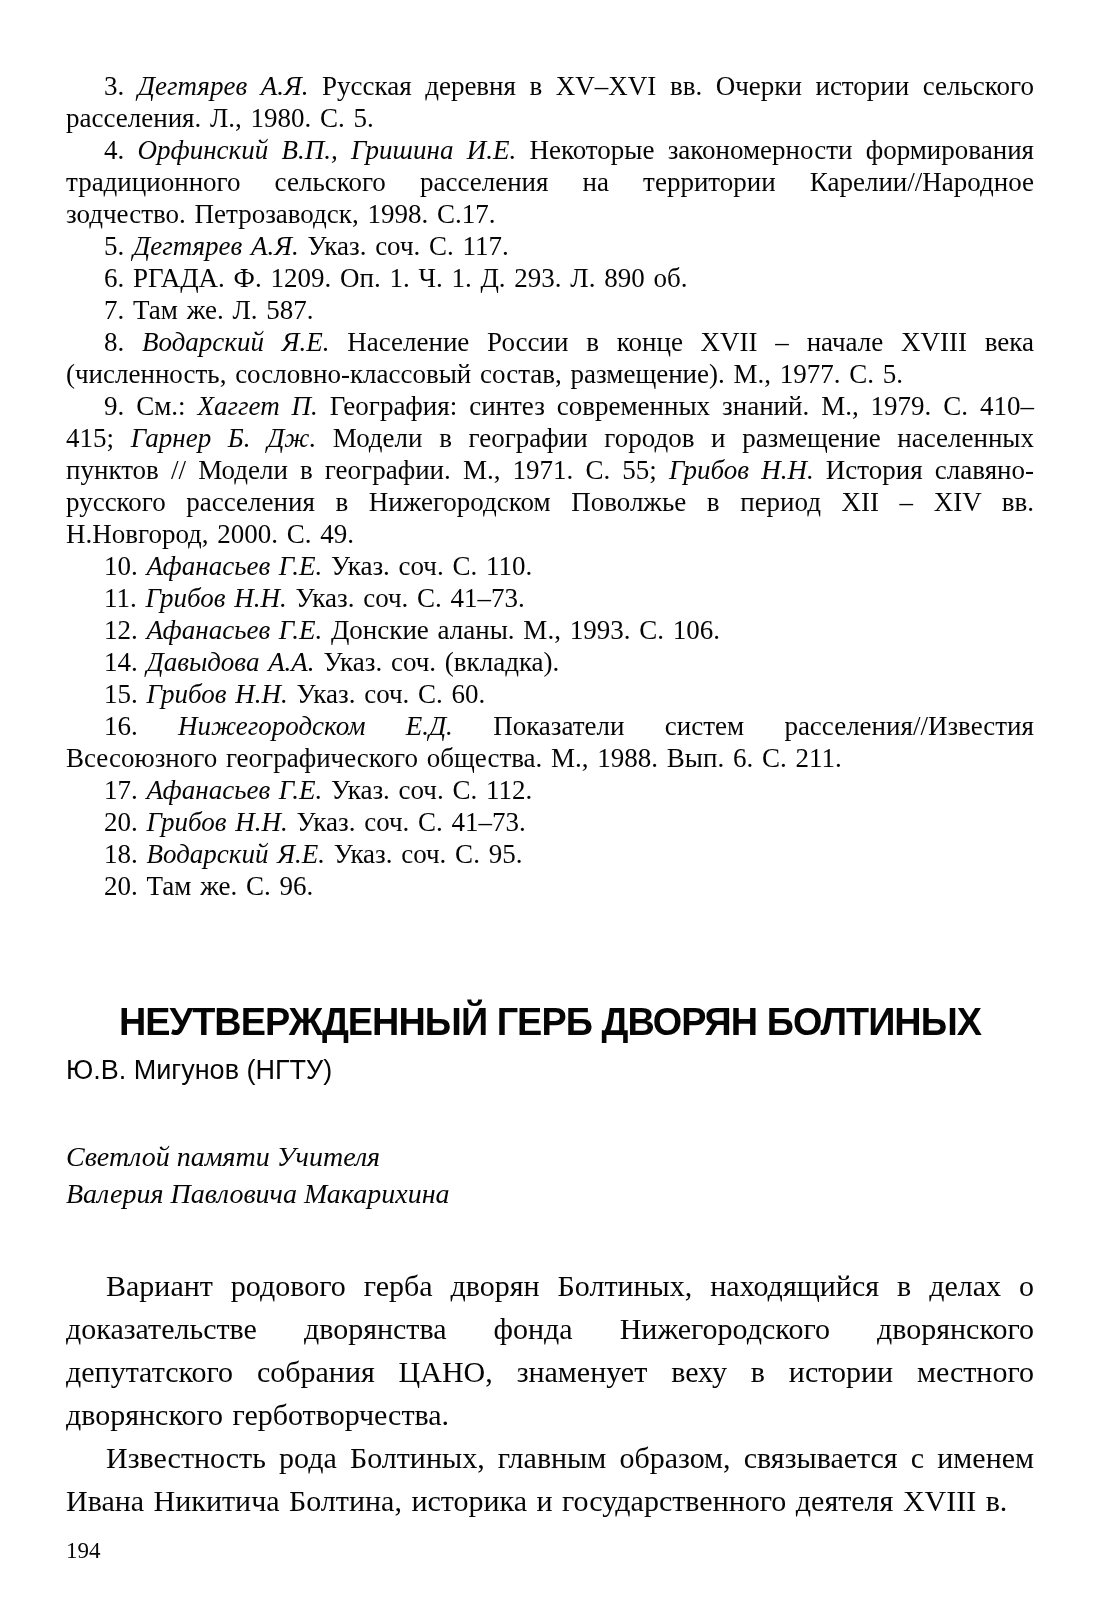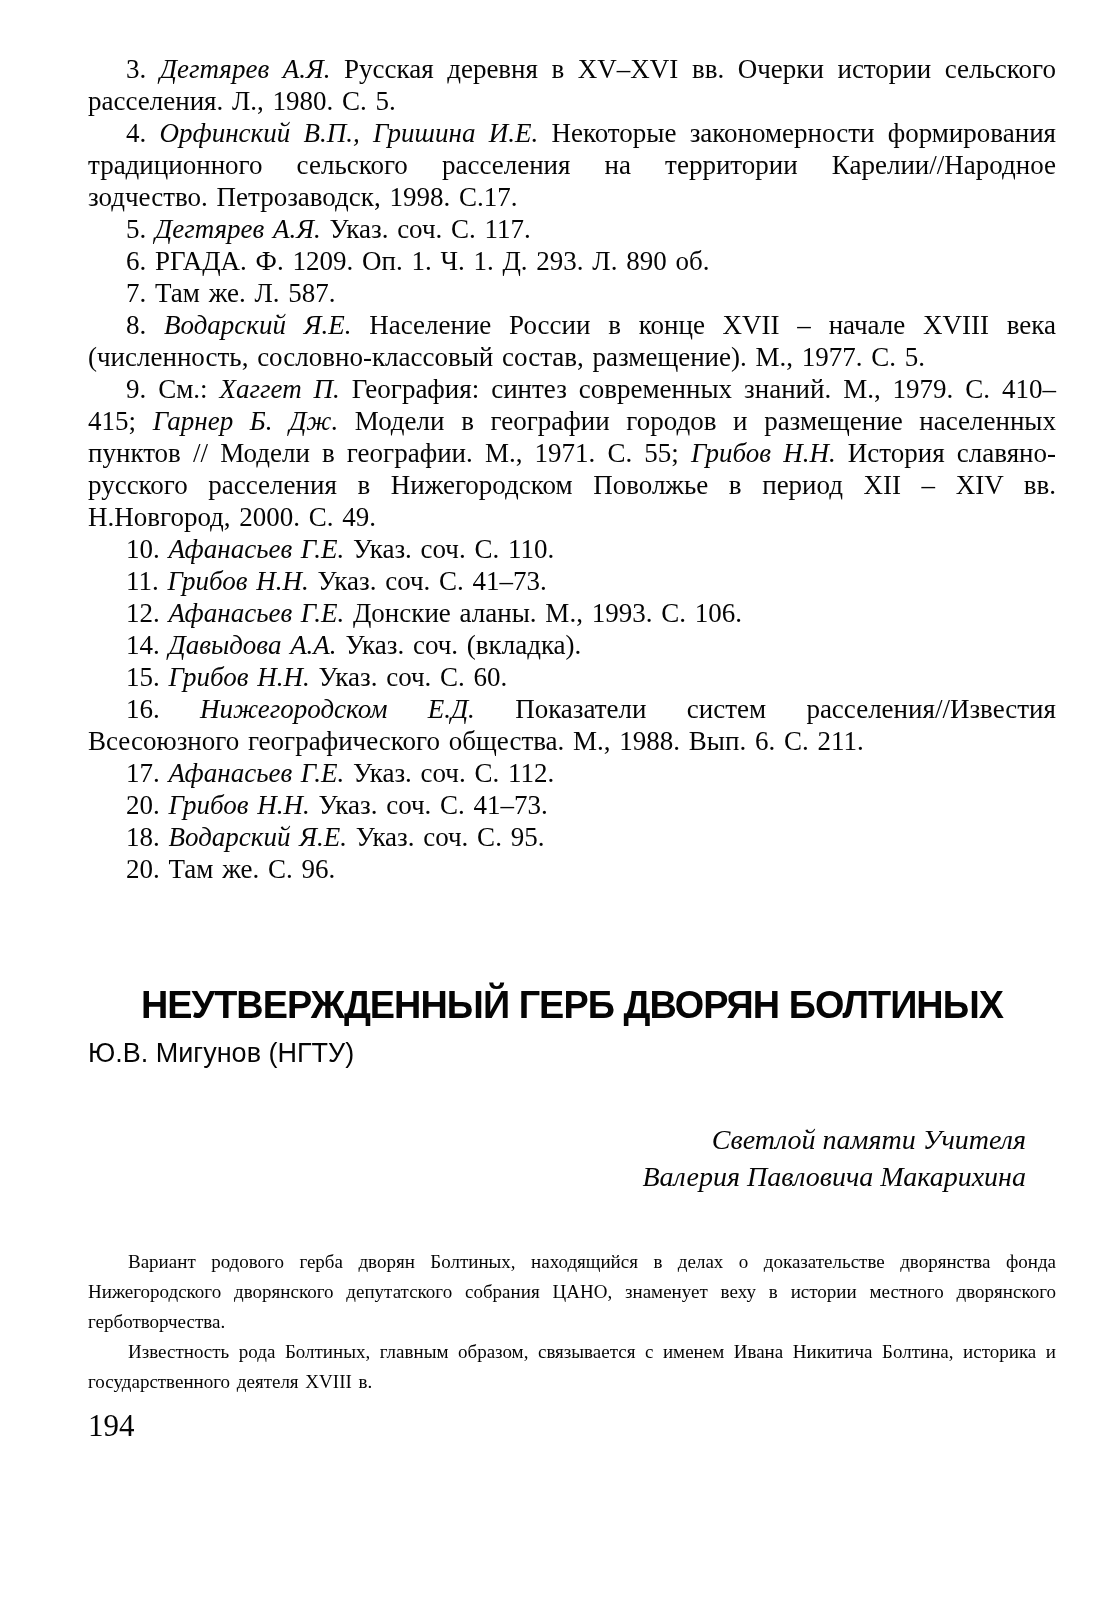--- a/index.html
+++ b/index.html
@@ -18,8 +18,8 @@
   }
   .text-block {
     width: 968px;
-    margin-left: 88px;
-    padding-top: 53px;
+    margin-left: 66px;
+    padding-top: 70px;
   }
   
   .refs p.ref {

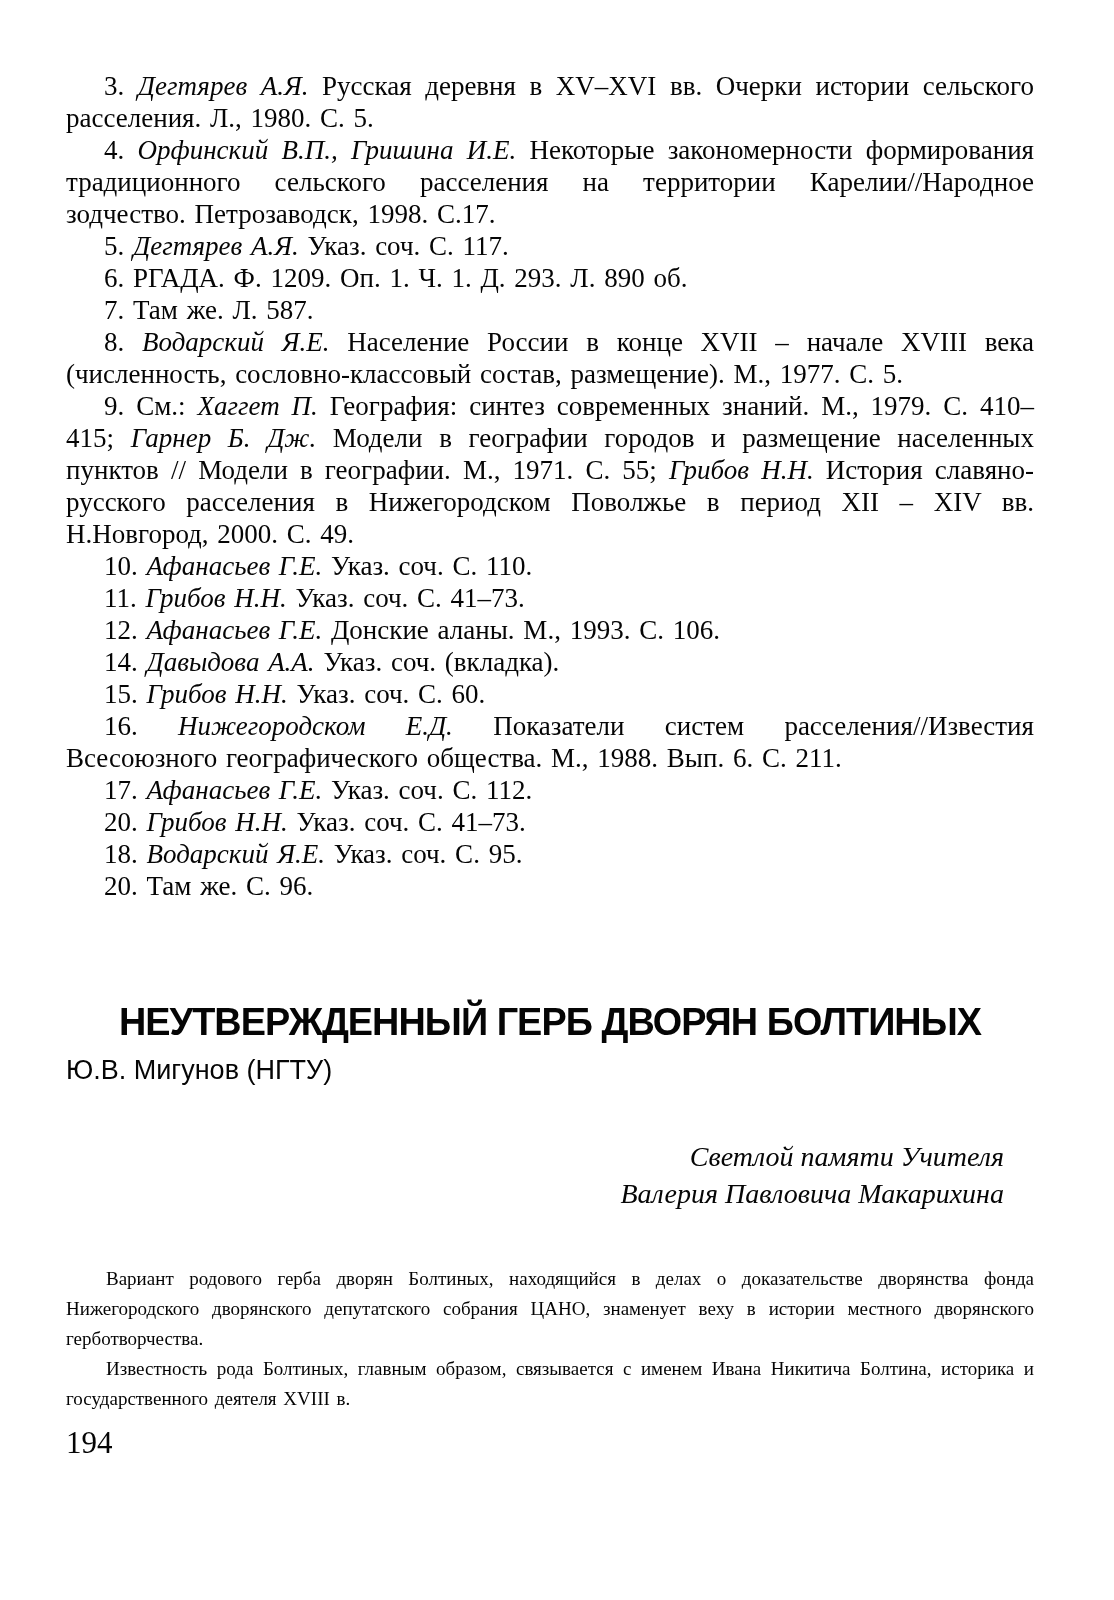--- a/index.html
+++ b/index.html
@@ -57,7 +57,6 @@
     font-style: italic;
     font-size: 28px;
     line-height: 37px;
-    text-align: right;
   }
   
   .body-text {

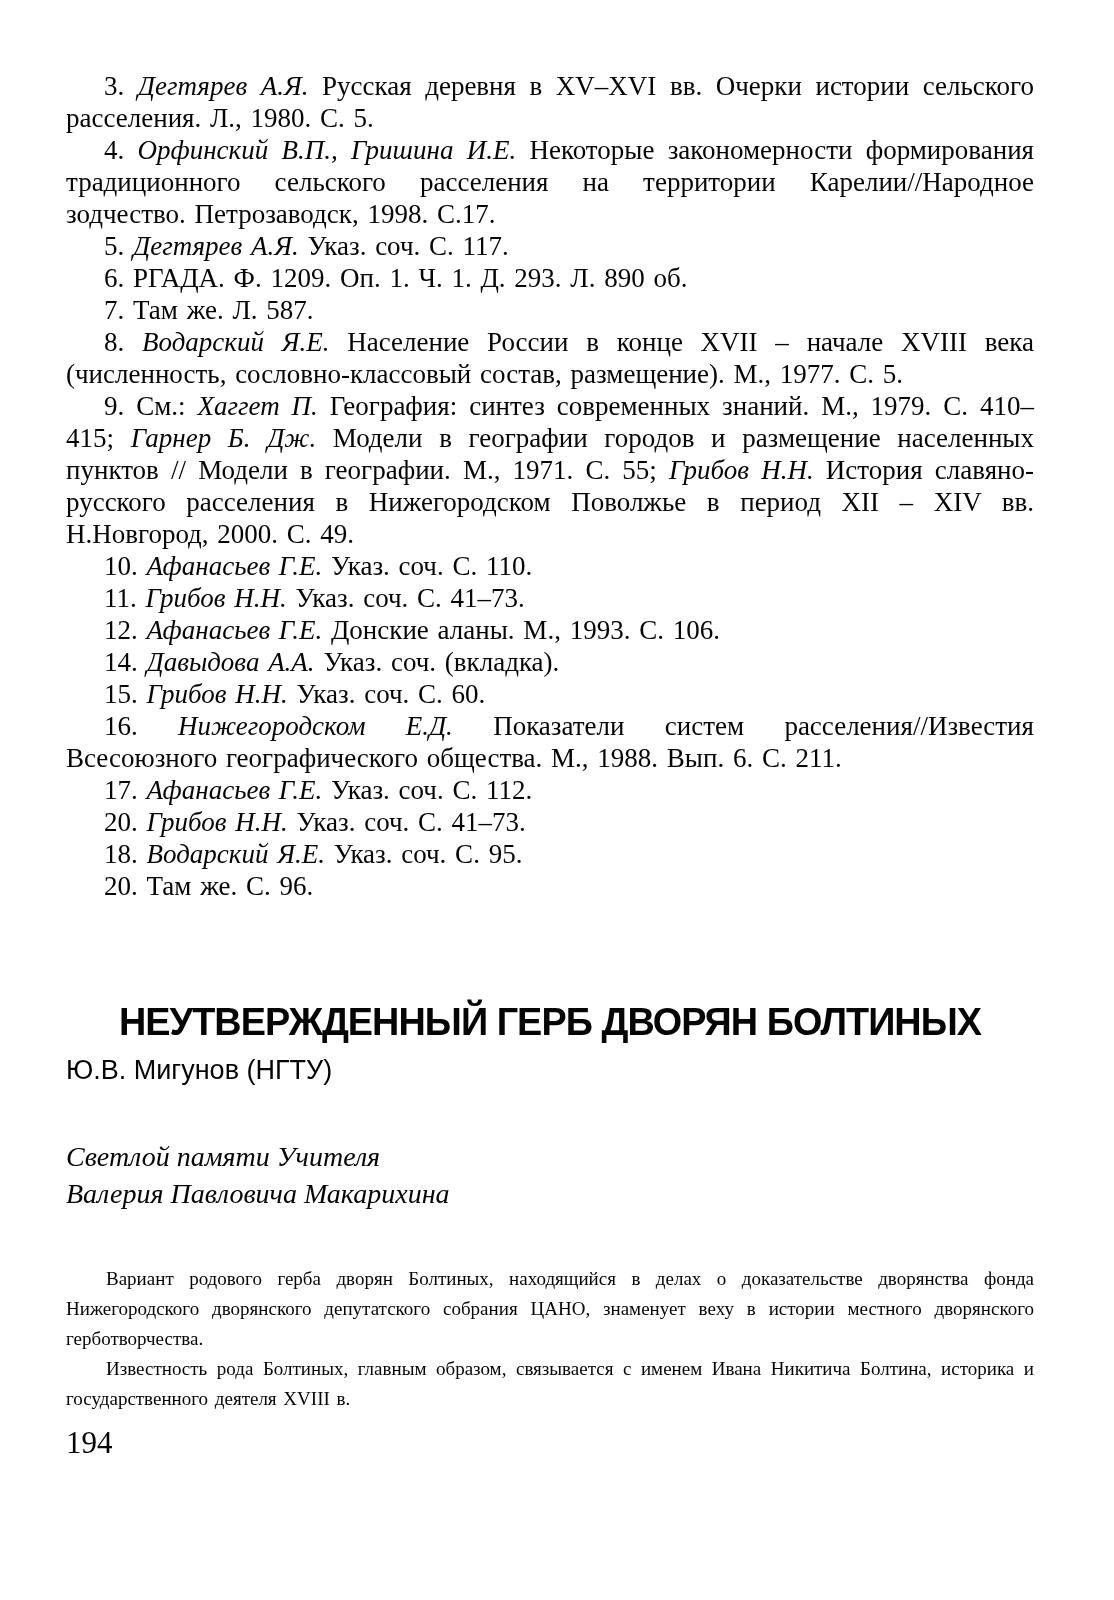--- a/index.html
+++ b/index.html
@@ -64,8 +64,8 @@
   }
   .body-text p.para {
     margin: 0;
-    font-size: 19px;
-    line-height: 30px;
+    font-size: 30px;
+    line-height: 43px;
     text-align: justify;
     text-indent: 40px;
     word-spacing: 2px;

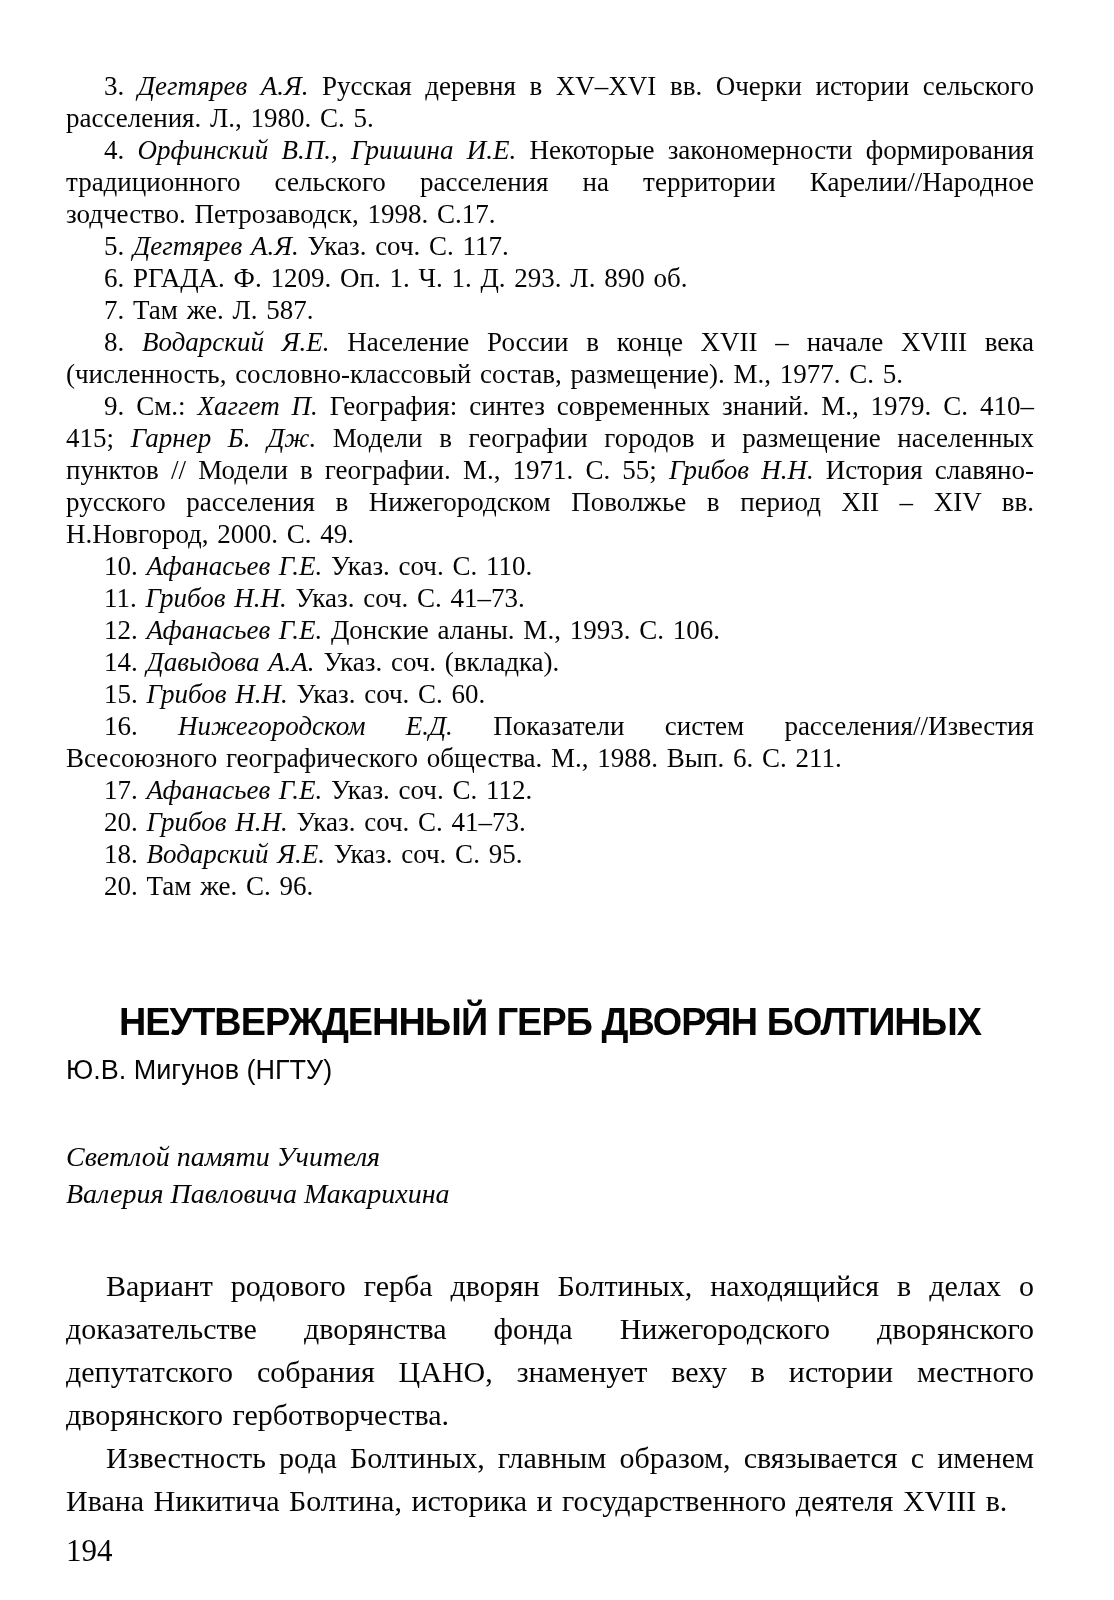--- a/index.html
+++ b/index.html
@@ -72,7 +72,7 @@
   }
   .page-number {
     margin-top: 14px;
-    font-size: 31px;
+    font-size: 23px;
     line-height: 30px;
     text-align: left;
   }

